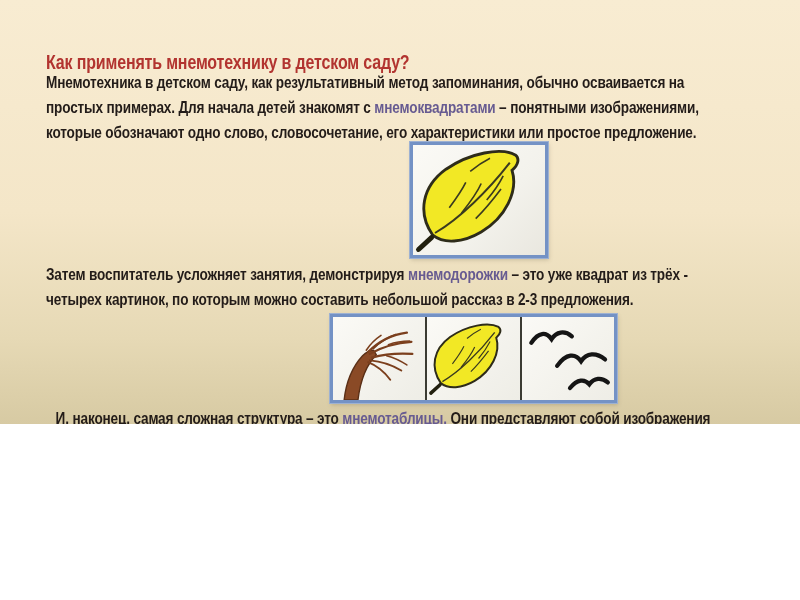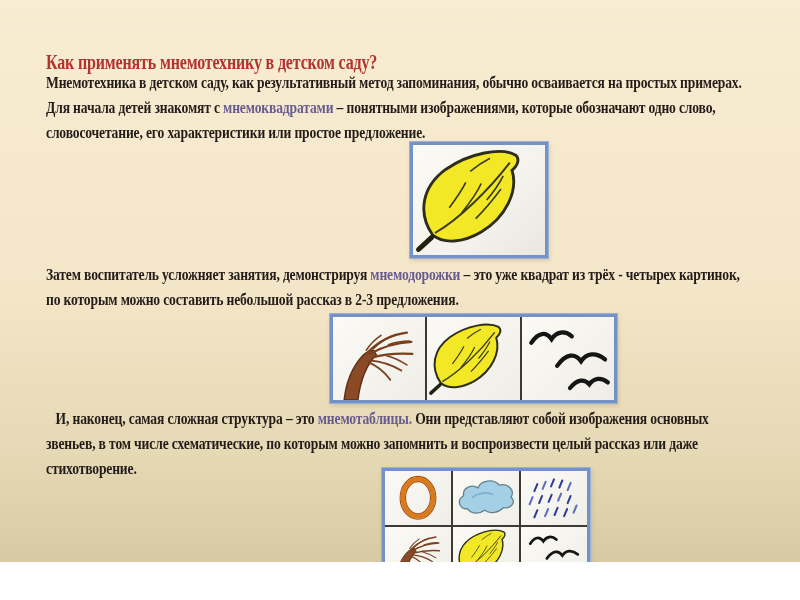--- a/index.html
+++ b/index.html
@@ -4,9 +4,9 @@
 <style>
   html,body{margin:0;padding:0;}
   .slide{
-    position:relative; width:800px; height:562px; overflow:hidden;
+    position:relative; width:800px; height:424px; overflow:hidden;
     background:linear-gradient(180deg,#f8ecd2 0%,#f4e6c8 50%,#e6d9b5 80%,#d7caa3 100%);
-    font-family:Liberation Serif, serif;
+    font-family:Liberation Sans, sans-serif;
   }
   .title{
     position:absolute; left:46px; top:38px; width:620px;

